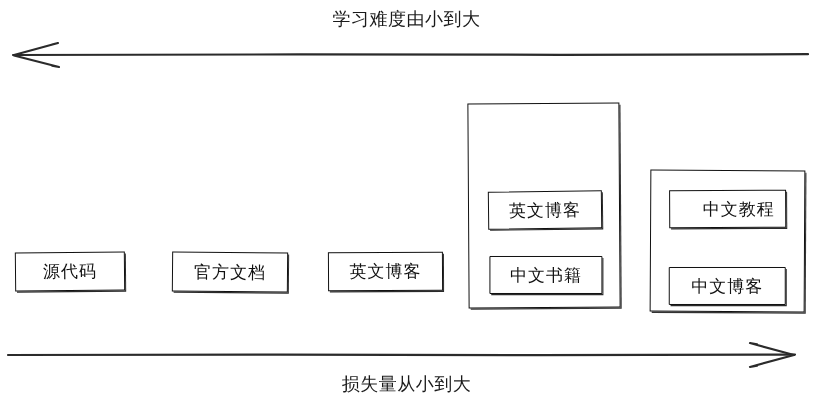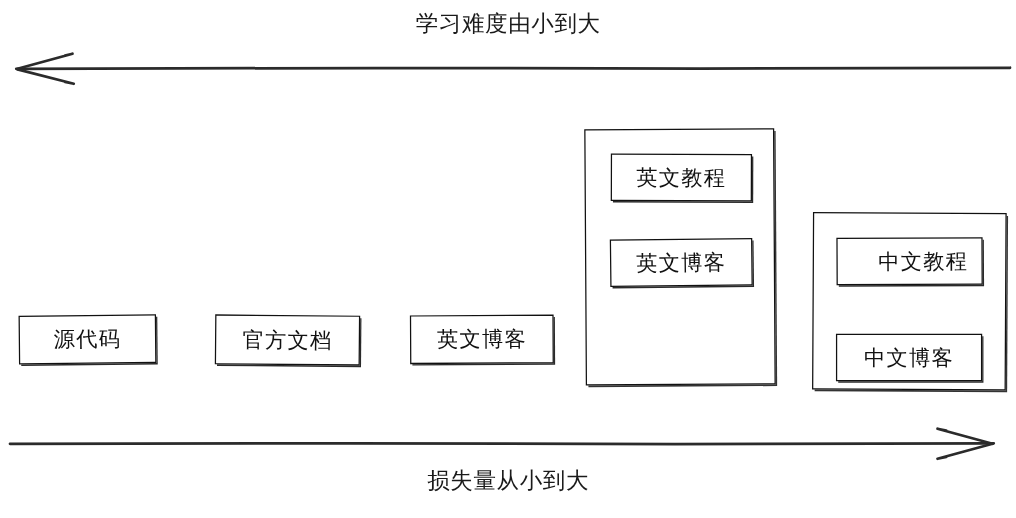--- a/index.html
+++ b/index.html
@@ -115,9 +115,6 @@
   </div>
 
   <div class="group skew-g1" style="left:468px; top:103px; width:152px; height:205px;">
-    <div class="node skew-b" style="left:20px; top:19px; width:113px; height:38px;">
-      <span>英文教程</span>
-    </div>
     <div class="node skew-c" style="left:19px; top:87px; width:114px; height:38px;">
       <span>英文博客</span>
     </div>

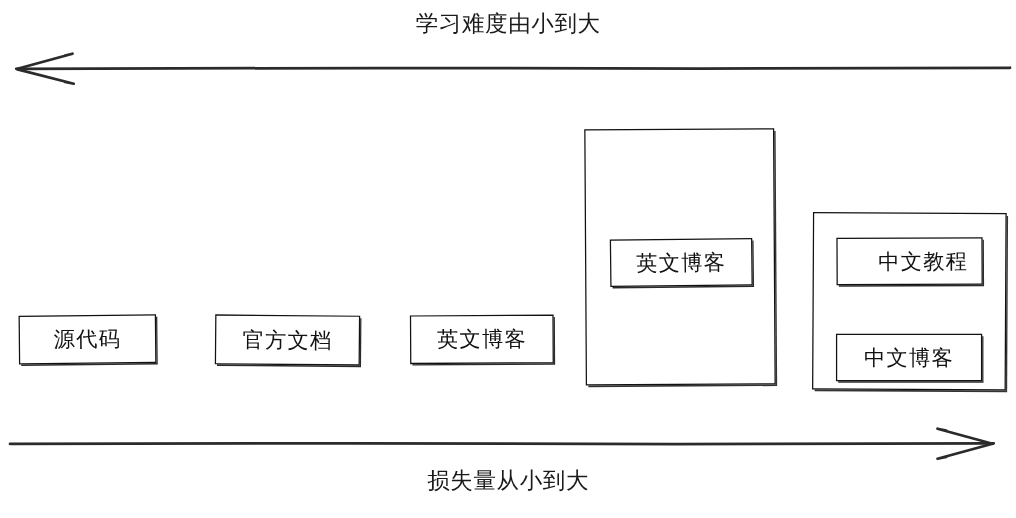--- a/index.html
+++ b/index.html
@@ -118,6 +118,9 @@
     <div class="node skew-c" style="left:19px; top:87px; width:114px; height:38px;">
       <span>英文博客</span>
     </div>
+    <div class="node skew-d" style="left:20px; top:152px; width:113px; height:38px;">
+      <span>中文书籍</span>
+    </div>
   </div>
 
   <div class="group skew-g2" style="left:650px; top:170px; width:155px; height:142px;">

